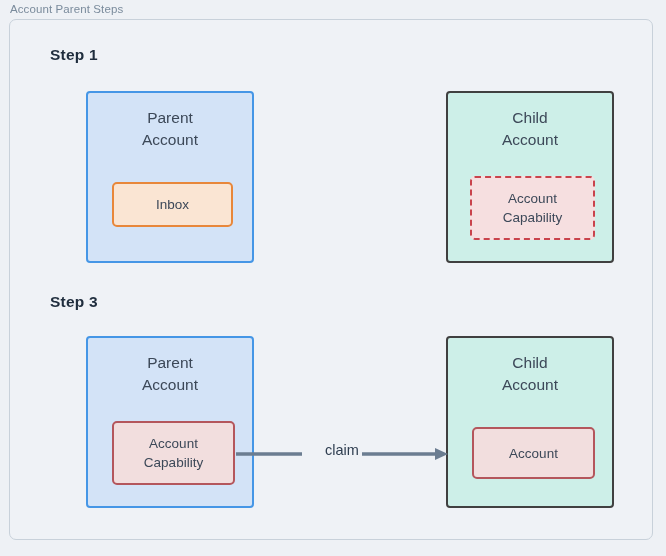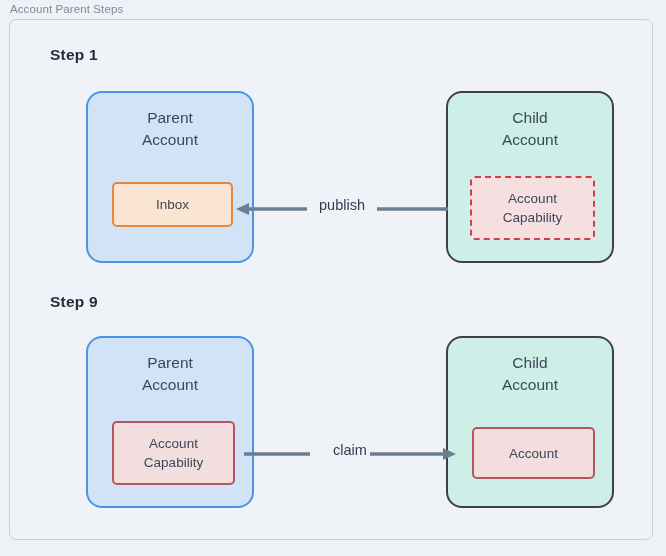--- a/index.html
+++ b/index.html
@@ -58,7 +58,7 @@
   .acct {
     position: absolute;
     box-sizing: border-box;
-    border-radius: 16px;
+    border-radius: 4px;
   }
   .acct .acct-title {
     position: absolute;

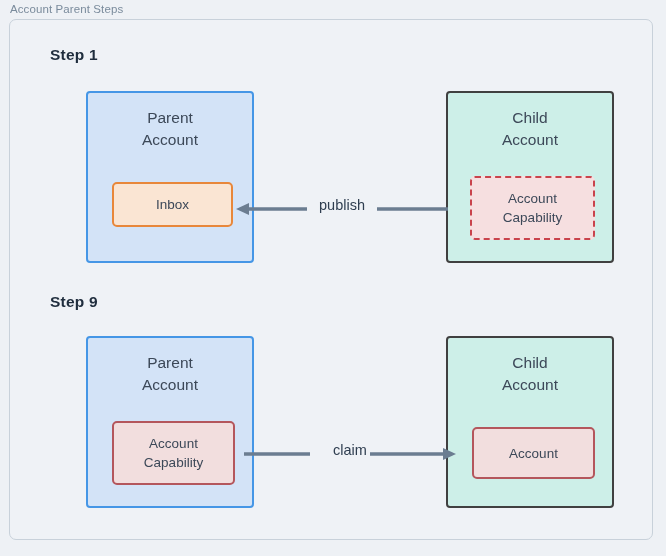--- a/index.html
+++ b/index.html
@@ -167,14 +167,6 @@
 Capability</div>
   </div>
 
-  <div class="arrow-row a1">
-    <svg class="arrow-svg" width="212" height="30" viewBox="0 0 212 30">
-      <line x1="212" y1="15" x2="141" y2="15" stroke="#6b7d91" stroke-width="3.5"></line>
-      <line x1="71" y1="15" x2="12" y2="15" stroke="#6b7d91" stroke-width="3.5"></line>
-      <path d="M 0 15 L 13 9 L 13 21 Z" fill="#6b7d91"></path>
-    </svg>
-    <div class="arrow-label">publish</div>
-  </div>
 
   <div class="step-label s2">Step 9</div>
 

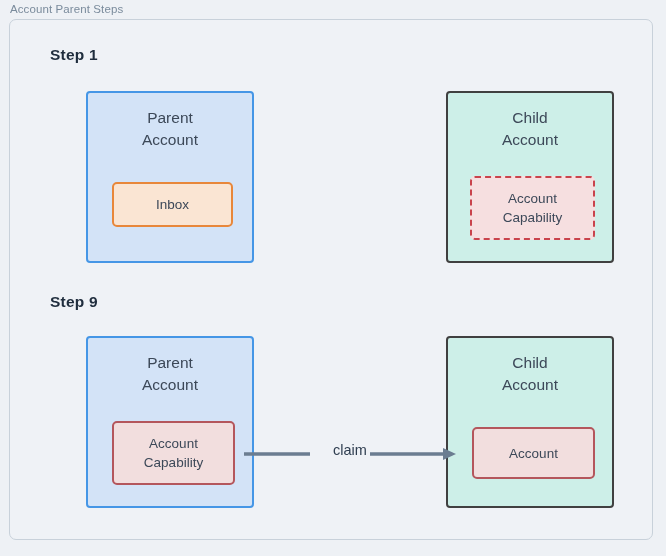--- a/index.html
+++ b/index.html
@@ -168,7 +168,7 @@
   </div>
 
 
-  <div class="step-label s2">Step 9</div>
+  <div class="step-label s2">Step 3</div>
 
   <div class="acct parent p2">
     <div class="acct-title">Parent

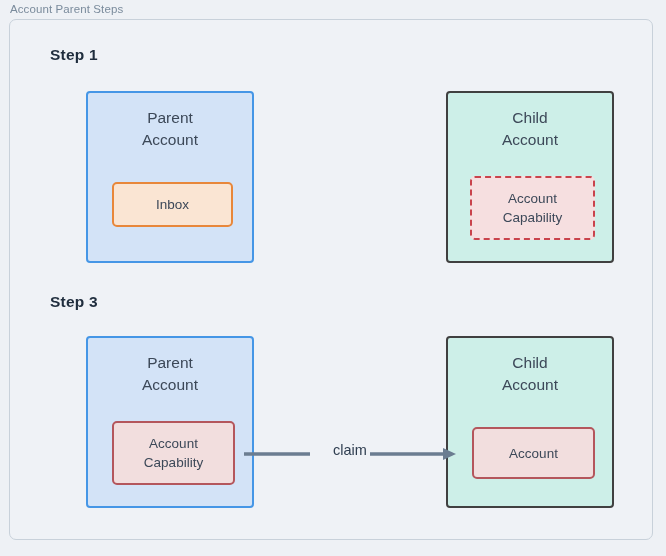--- a/index.html
+++ b/index.html
@@ -128,7 +128,7 @@
     height: 30px;
   }
   .arrow-row.a1 { left: 236px; top: 194px; width: 212px; }
-  .arrow-row.a2 { left: 236px; top: 439px; width: 212px; margin-left: 8px; }
+  .arrow-row.a2 { left: 236px; top: 439px; width: 212px; }
 
   .arrow-label {
     position: absolute;

